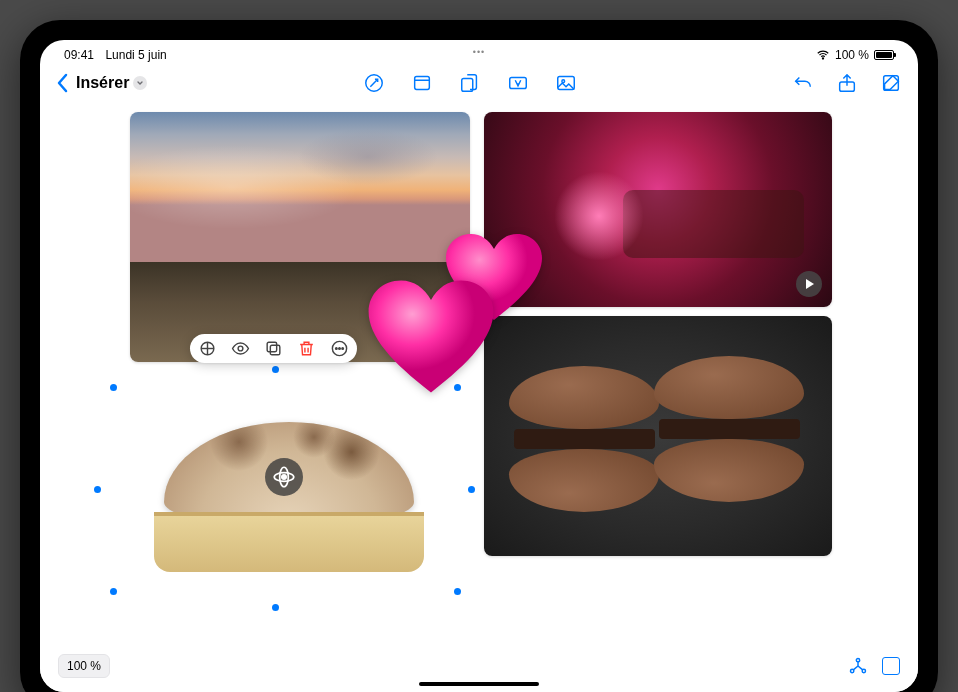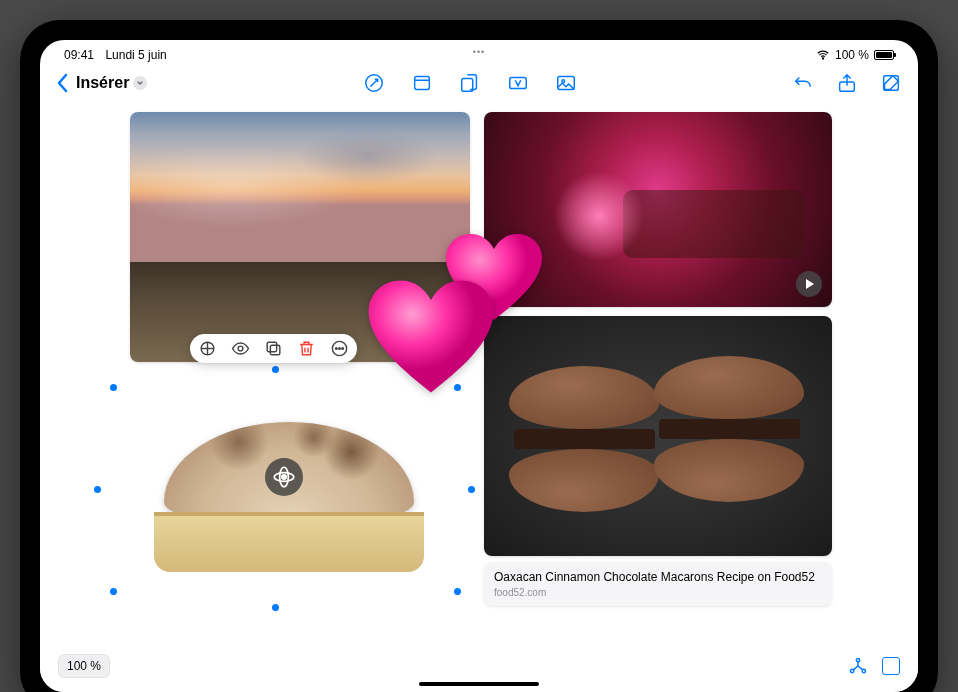--- a/index.html
+++ b/index.html
@@ -189,10 +189,6 @@
         </div>
       </div>
 
-      <div class="link-card">
-        <div class="t1">Oaxacan Cinnamon Chocolate Macarons Recipe on Food52</div>
-        <div class="t2">food52.com</div>
-      </div>
 
       <div id="pie">
         <div class="meringue"></div>

